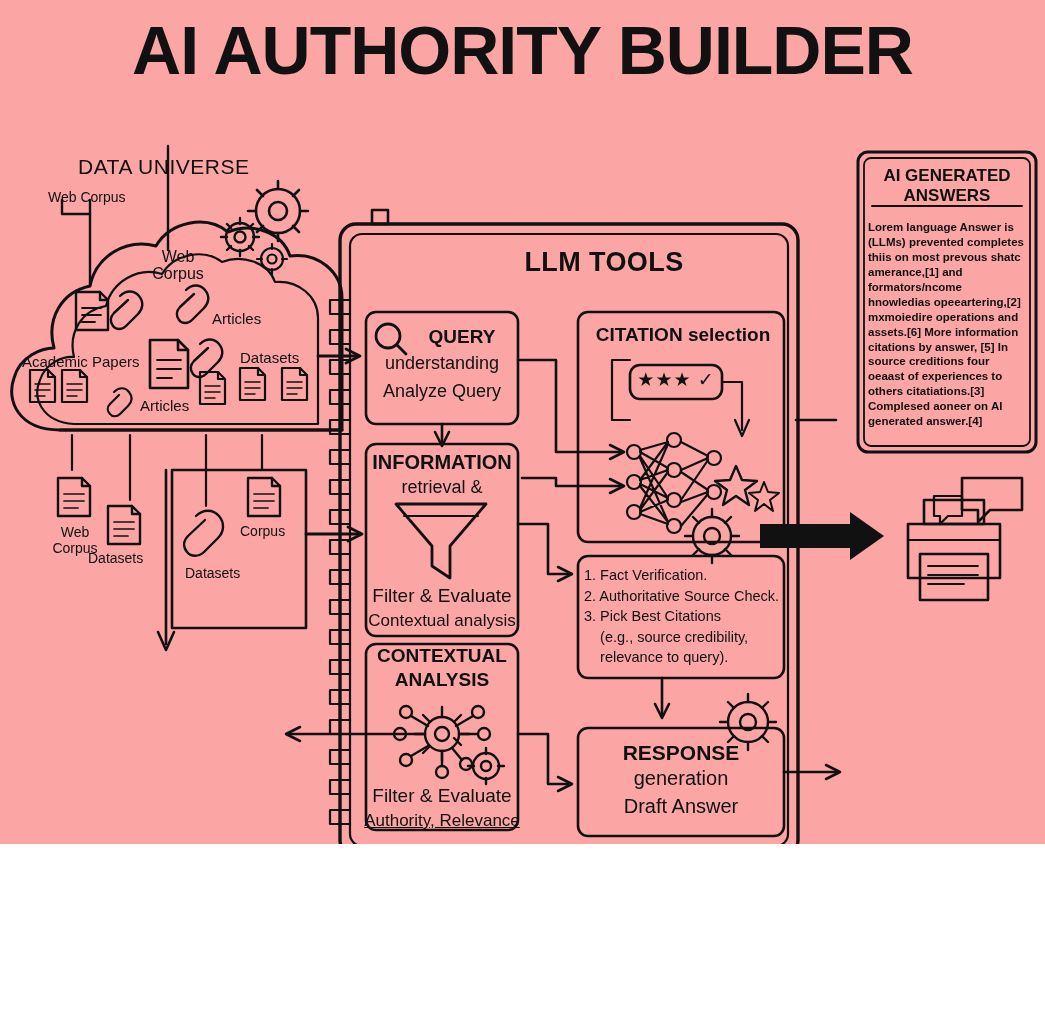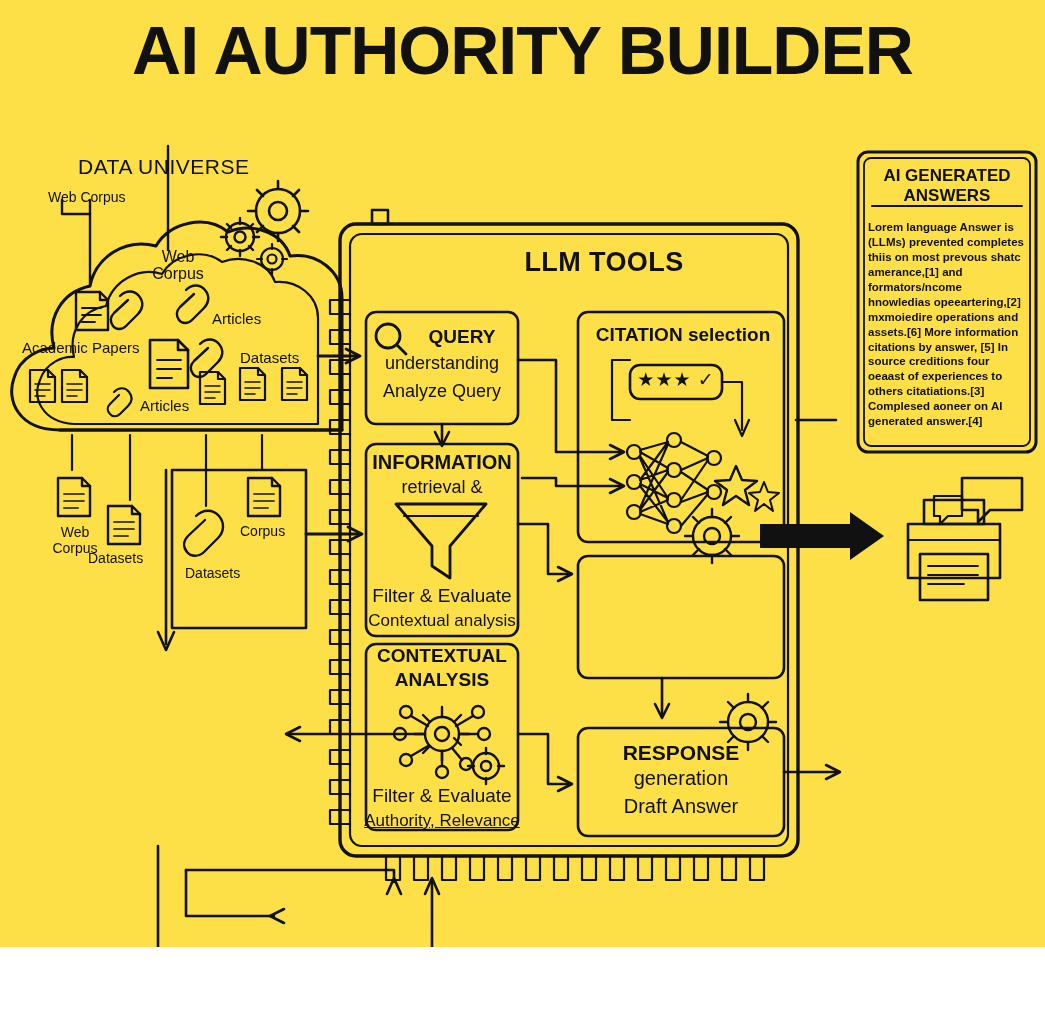--- a/index.html
+++ b/index.html
@@ -14,9 +14,9 @@
   #stage {
     position: relative;
     width: 1045px;
-    height: 947px;
+    height: 844px;
     overflow: hidden;
-    background: #fde047;
+    background: #fca5a5;
   }
   #svg-layer {
     position: absolute;

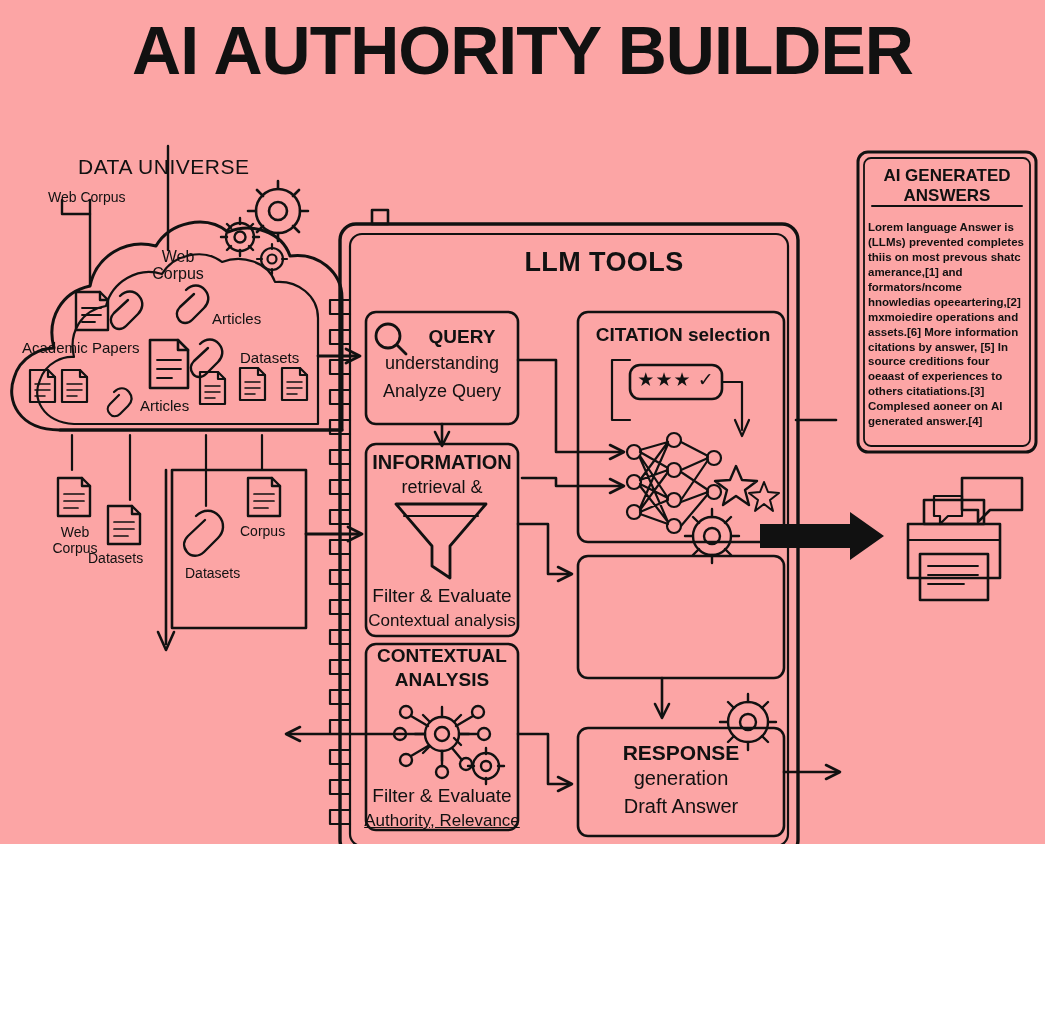--- a/index.html
+++ b/index.html
@@ -446,7 +446,7 @@
 
   <div class="lbl small-lbl" style="left:48px; top:190px;">Web Corpus</div>
   <div class="lbl cloud-lbl" style="left:212px; top:311px;">Articles</div>
-  <div class="lbl cloud-lbl" style="left:22px; top:340px;">Academic Papers</div>
+  <div class="lbl cloud-lbl" style="left:22px; top:354px;">Academic Papers</div>
   <div class="lbl cloud-lbl" style="left:240px; top:350px;">Datasets</div>
   <div class="lbl cloud-lbl" style="left:140px; top:398px;">Articles</div>
   <div class="lbl small-lbl center" style="left:40px; top:524px; width:70px; line-height:1.15;">Web

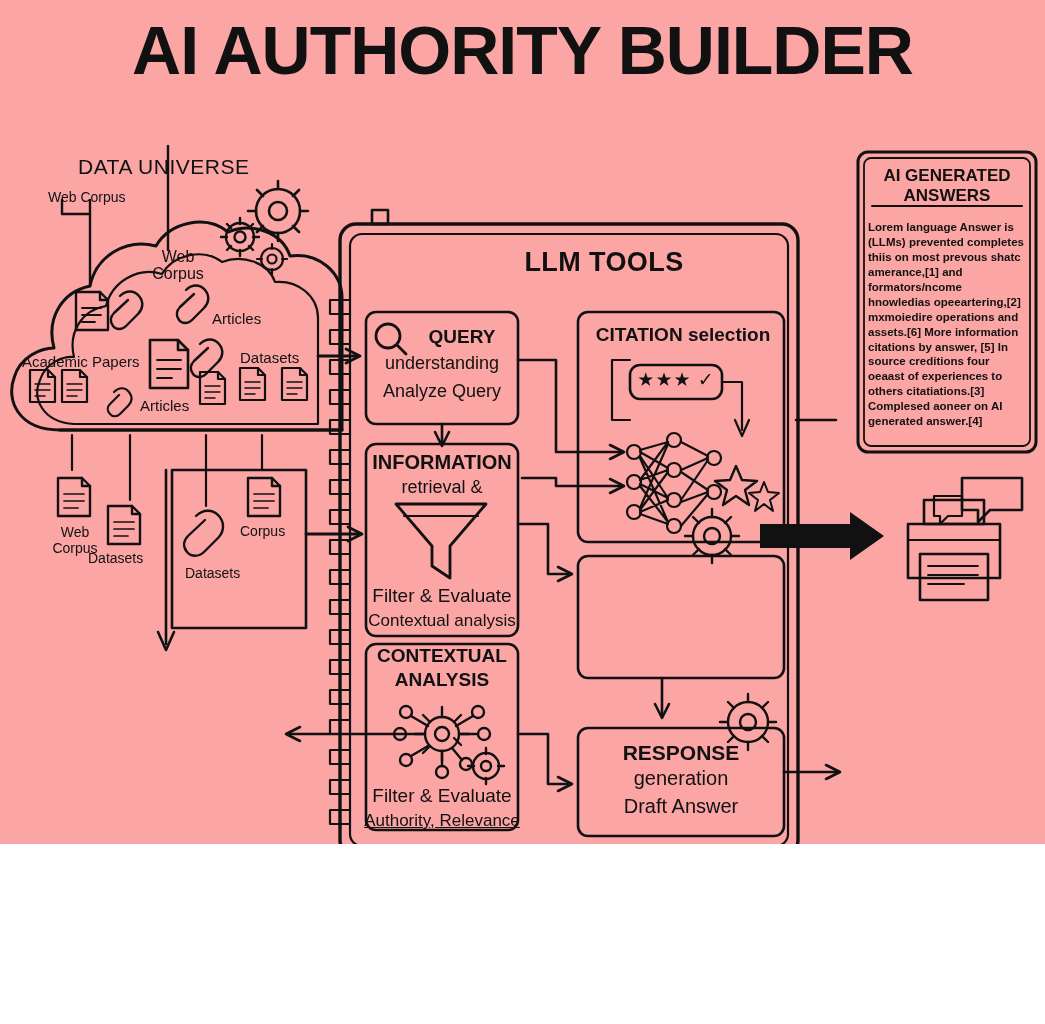--- a/index.html
+++ b/index.html
@@ -474,6 +474,7 @@
   <div class="lbl" id="citation-title">CITATION selection</div>
   <div class="lbl center" style="left:630px; top:370px; width:92px; font-size:19px; letter-spacing:1px;">★★★ ✓</div>
 
+  <div id="checklist" class="lbl"><span>1. Fact Verification.</span><br><span>2. Authoritative Source Check.</span><br><span>3. Pick Best Citations</span><br><span>    (e.g., source credibility,</span><br><span>    relevance to query).</span></div>
 
   <div class="lbl box-sub" style="left:578px; top:768px; width:206px; font-size:20px;">generation</div>
   <div class="lbl box-title" style="left:578px; top:742px; width:206px; font-size:21px;">RESPONSE</div>

